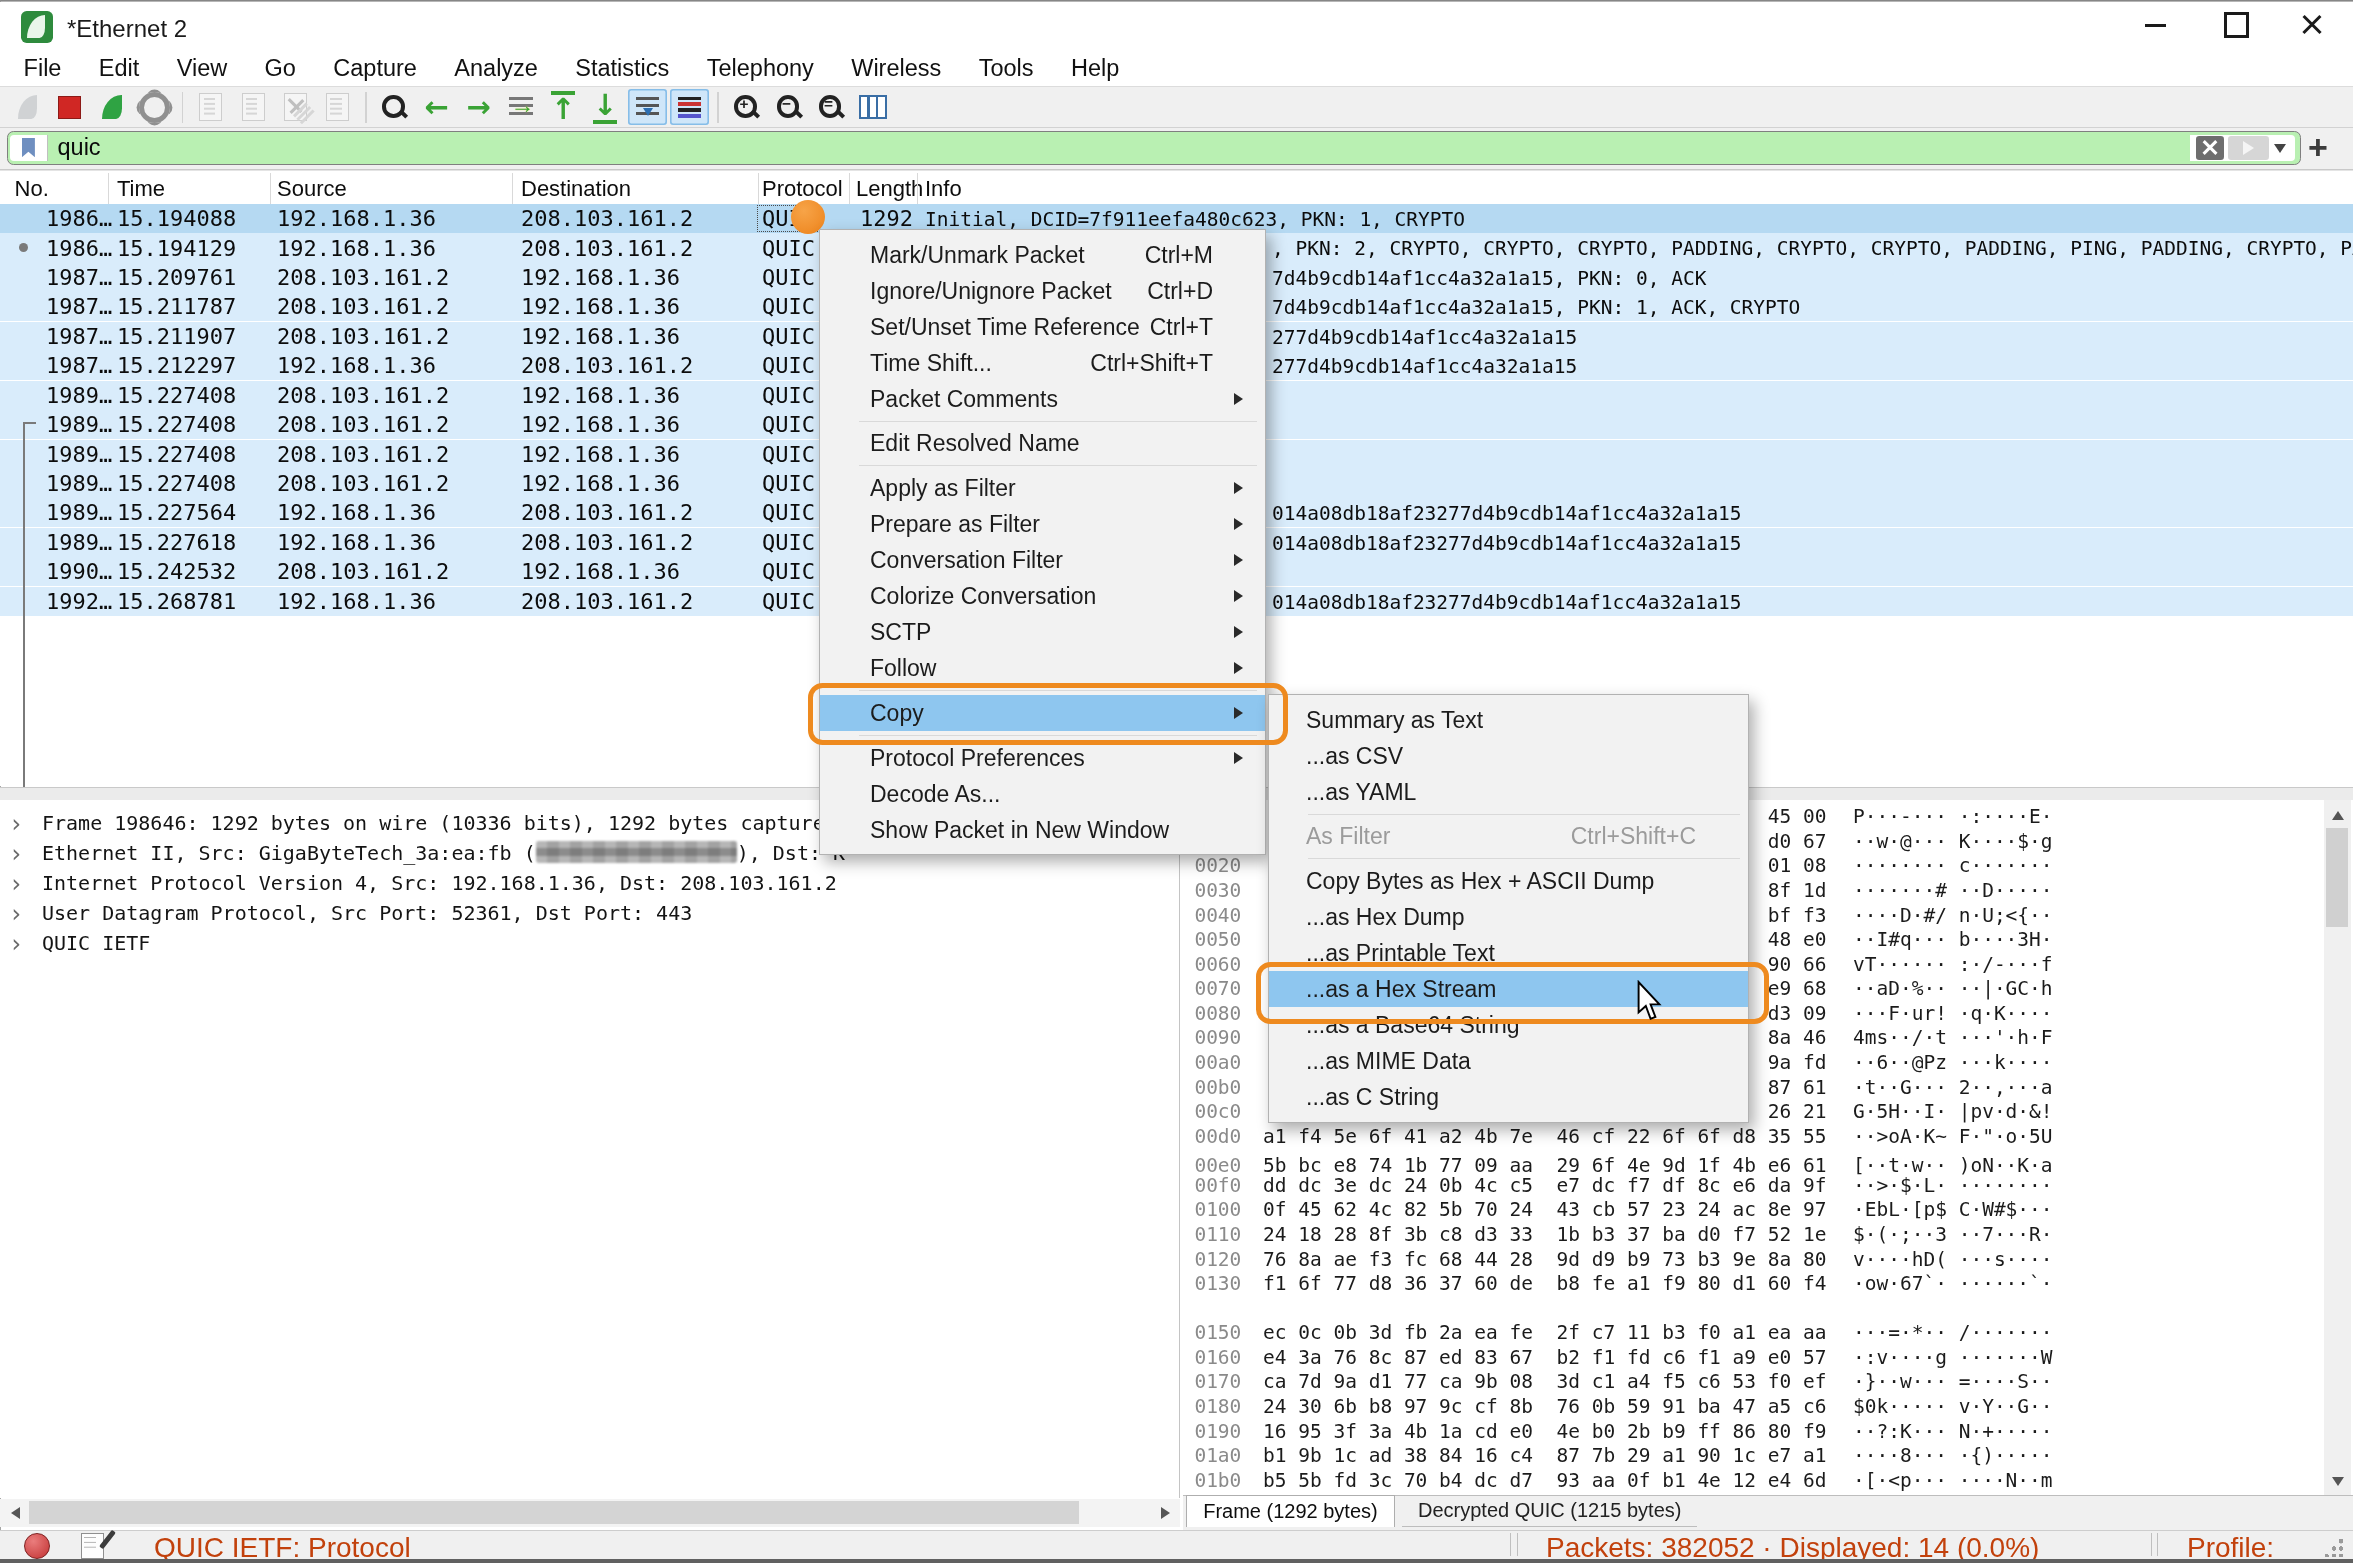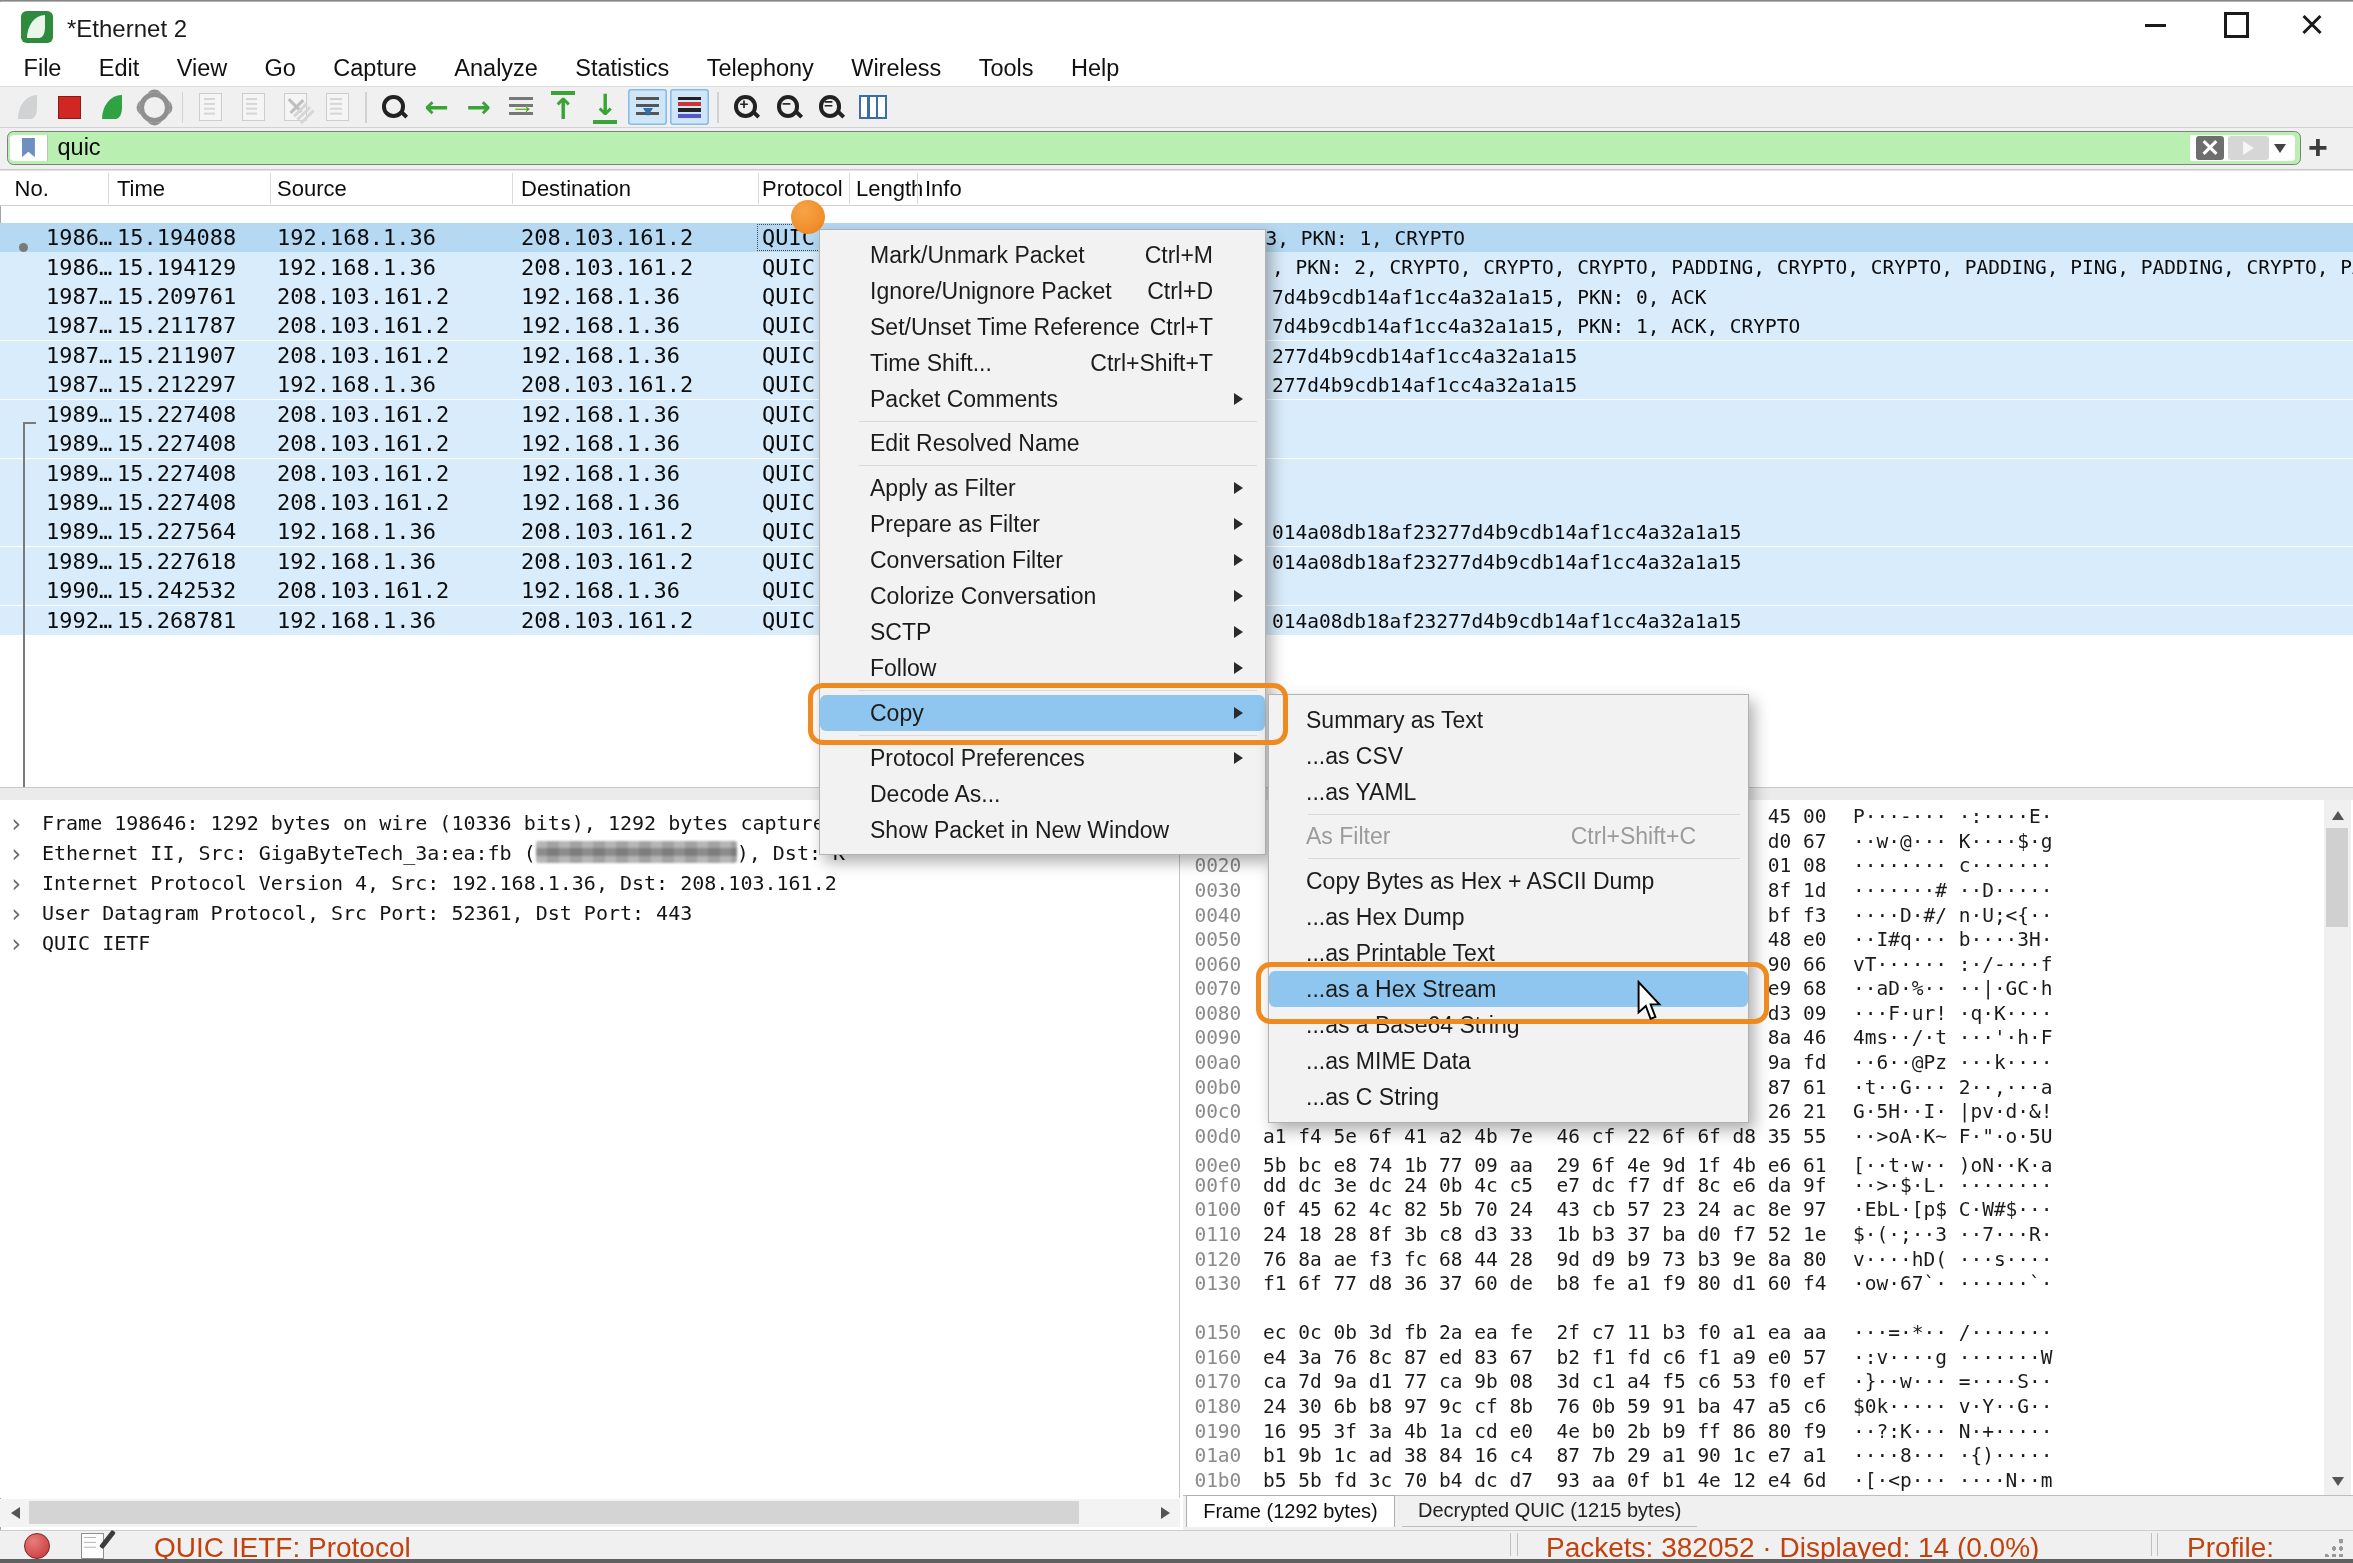--- a/index.html
+++ b/index.html
@@ -76,7 +76,7 @@
   .plist-header{left:0;top:170px;width:100%;height:34px;background:#ffffff;border-bottom:0.8px solid #cfcfcf;border-top:0.8px solid #e4e4e4;}
   .pl-h{top:4.9px;font-size:22px;color:#0d0d0d;}
   .pl-sep{top:1.6px;width:0.8px;height:31px;background:#d9d9d9;}
-  .plist-rows{left:0;top:204px;width:100%;height:582px;background:#fff;margin-top:19px;}
+  .plist-rows{left:0;top:204px;width:100%;height:582px;background:#fff;}
   .prow{left:0;width:100%;height:29px;}
   .prow .cell{position:absolute;top:2.4px;font-size:22px;color:#0c0c0c;white-space:pre;}
   .prow .info-cell{font-size:19.5px;top:4px;text-align:right;}

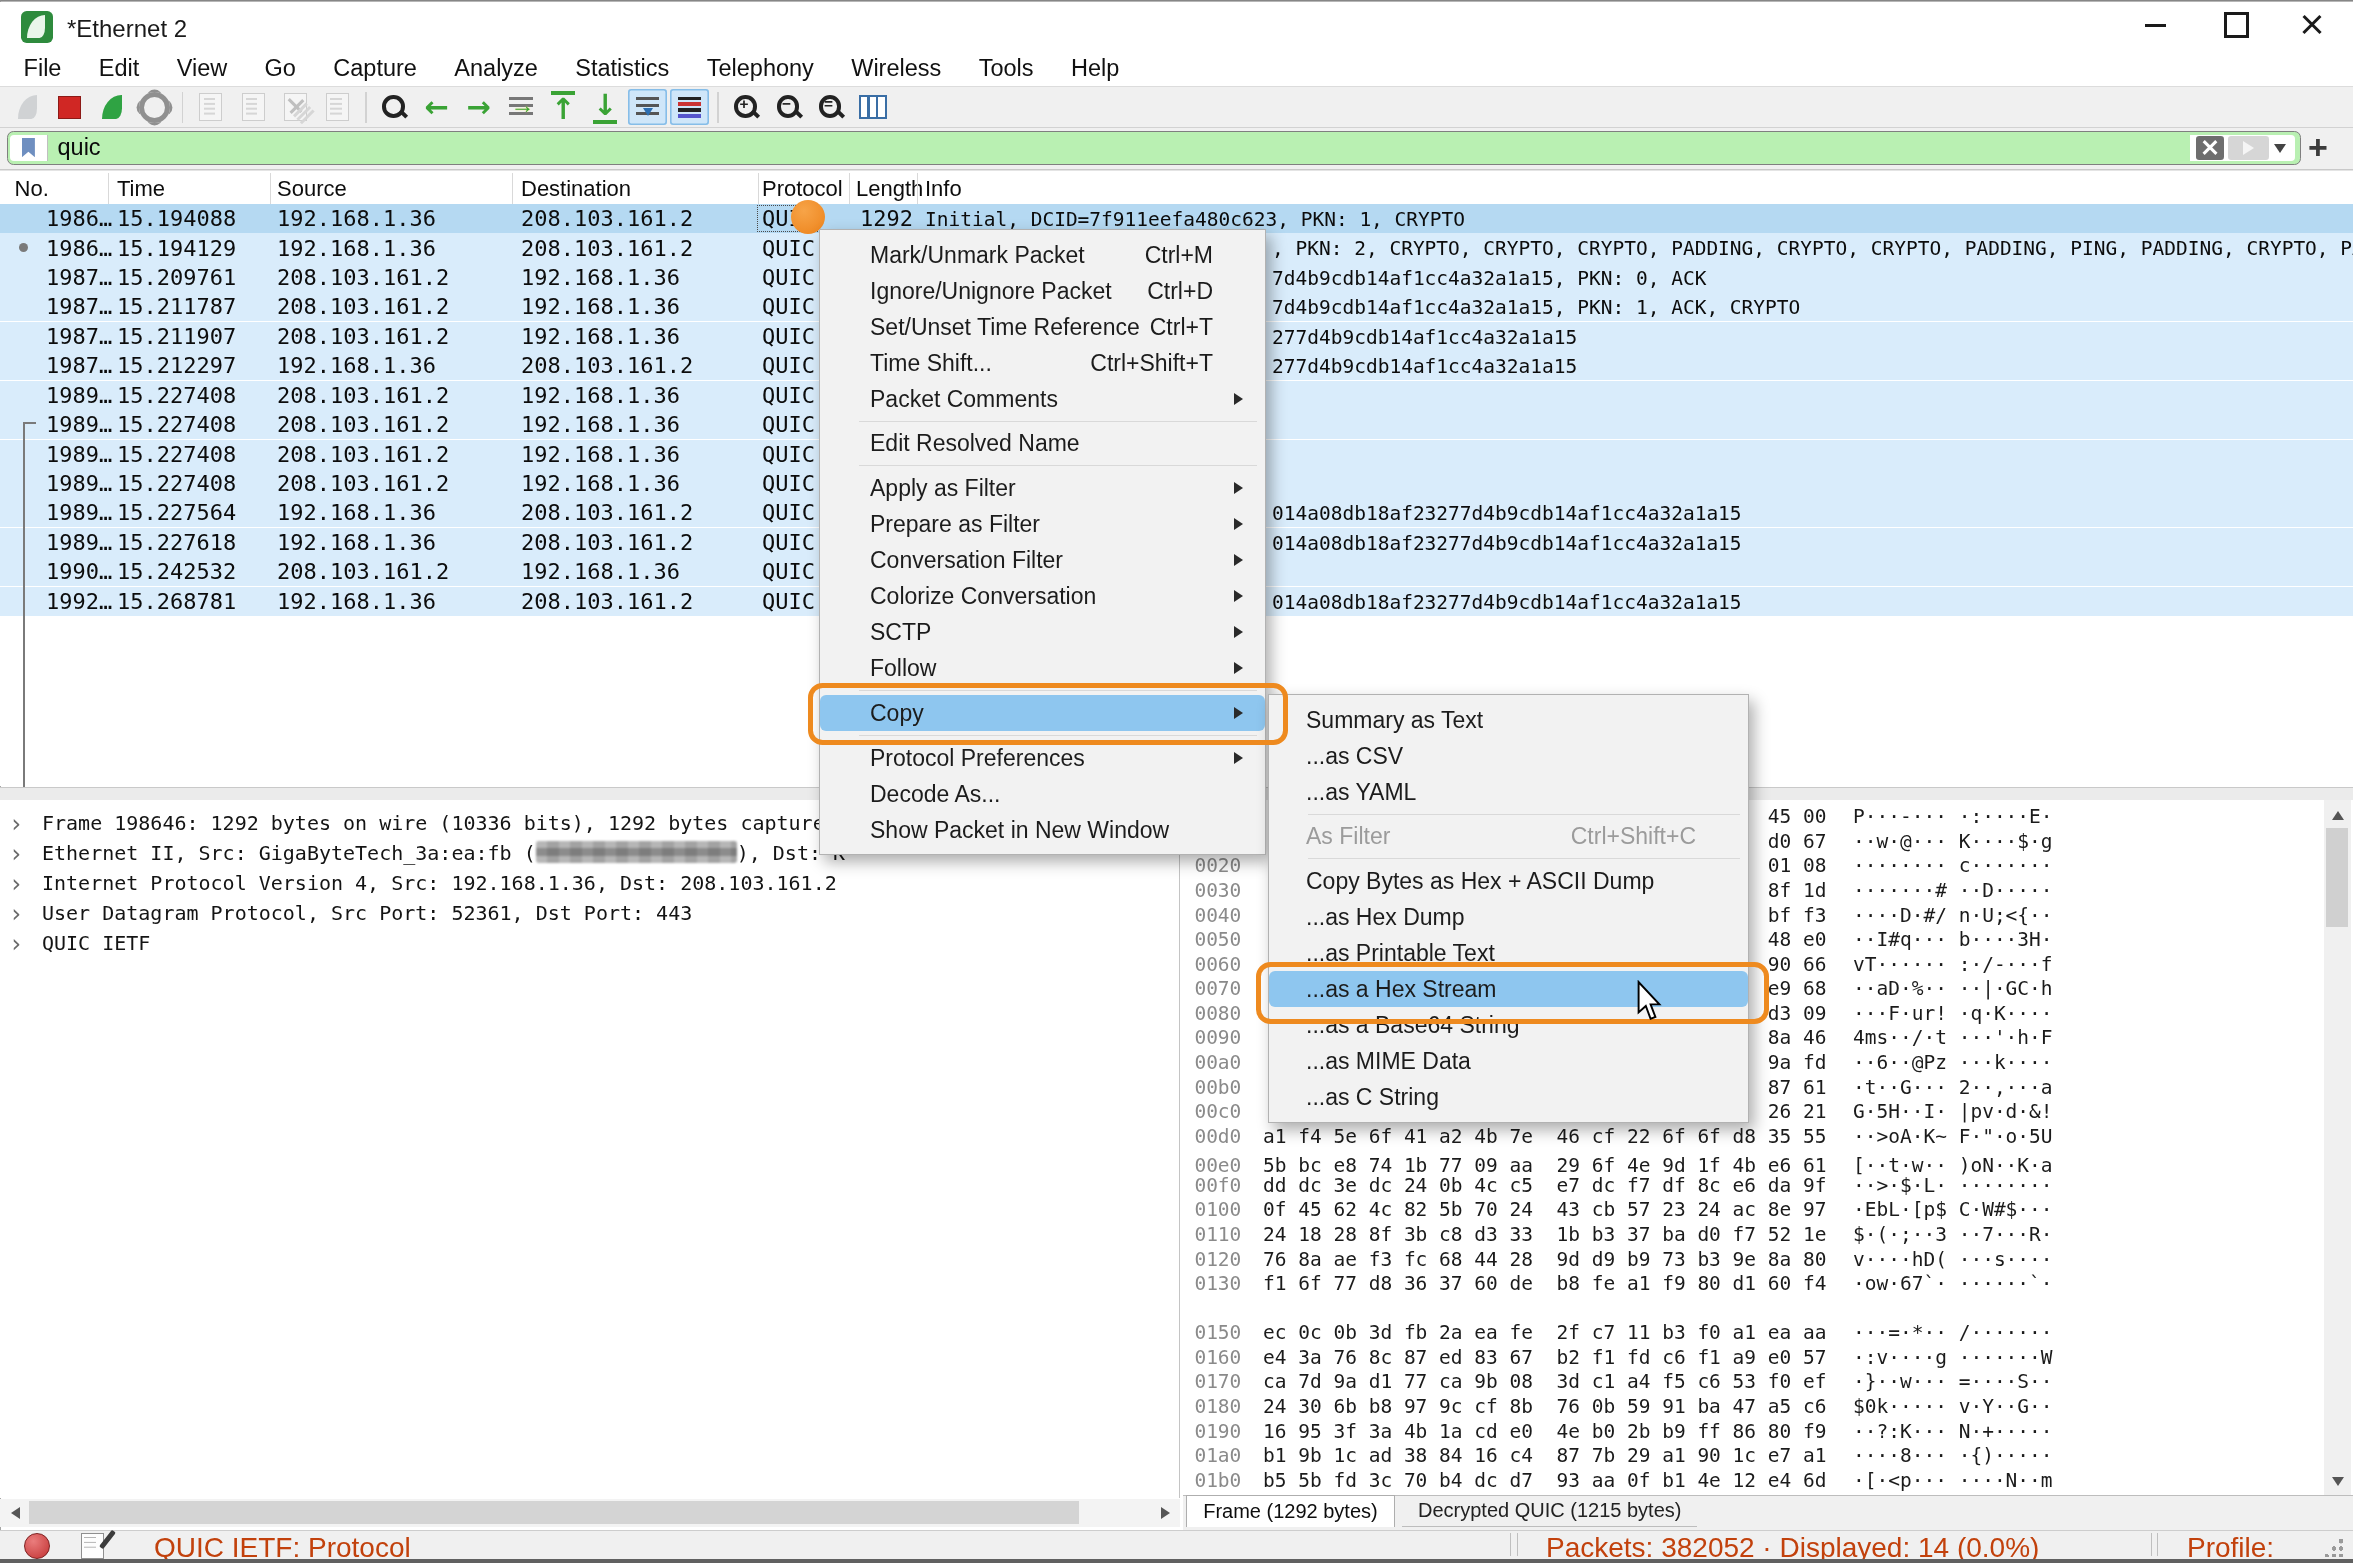--- a/index.html
+++ b/index.html
@@ -145,7 +145,7 @@
   .mi{position:relative;height:36px;line-height:36px;font-size:23px;color:#1c1c1c;}
   .ctx .mi{padding-left:50px;}
   .subm .mi{padding-left:37px;}
-  .mi.hl{background:#8ec6ef;border-radius:6px;}
+  .mi.hl{background:#8ec6ef;}
   .mi.gray{color:#9b9b9b;}
   .mi .sc{position:absolute;right:52px;top:0;font-size:23px;color:#1c1c1c;}
   .mi.gray .sc{color:#9b9b9b;}

